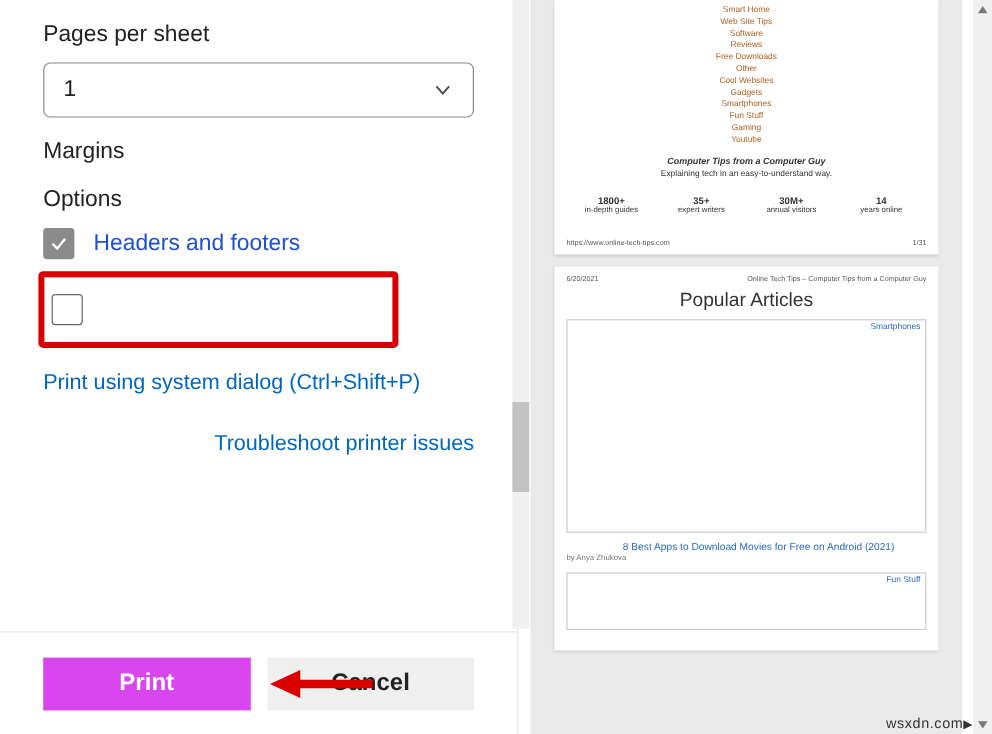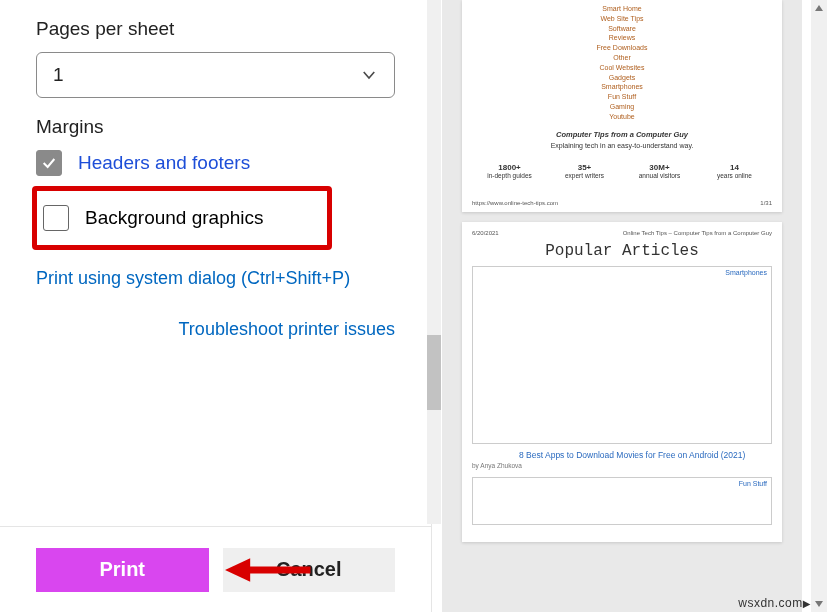--- a/index.html
+++ b/index.html
@@ -119,6 +119,7 @@
 
     <div class="label">Margins</div>
 
+    <div class="label">Options</div>
 
     <div class="opt-row">
       <div class="cb checked">

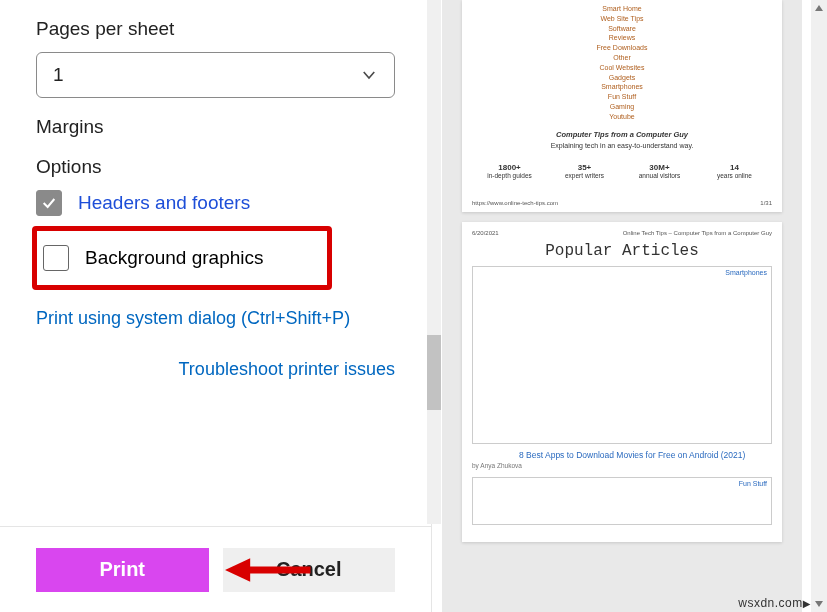--- a/index.html
+++ b/index.html
@@ -132,7 +132,6 @@
 
     <div class="highlight">
       <div class="cb"></div>
-      <span style="font-size:19px;">Background graphics</span>
     </div>
 
     <a class="link">Print using system dialog (Ctrl+Shift+P)</a>

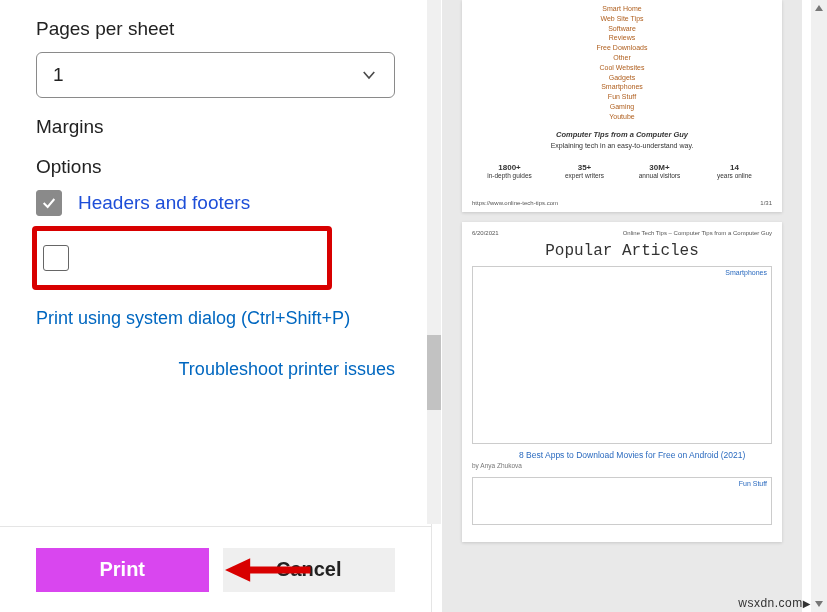--- a/index.html
+++ b/index.html
@@ -84,7 +84,7 @@
 
   .page2 { height:320px; padding: 8px 10px;}
   .hdr2 { display:flex; justify-content:space-between; font-size:6px; color:#555;}
-  .pop { text-align:center; font-size:16px; font-family:Liberation Mono, monospace; margin-top:6px; margin-bottom:6px;}
+  .pop { text-align:center; font-size:16px; font-family:Liberation Sans, sans-serif; margin-top:6px; margin-bottom:6px;}
   .card { border:1px solid #ccc; height:178px; position:relative; margin-bottom:6px;}
   .card .tag { position:absolute; top:2px; right:4px; font-size:7px; color:#2a6abf;}
   .art-title { font-size:8.5px; color:#2a6abf; margin-top:4px;padding-left:47px;}

